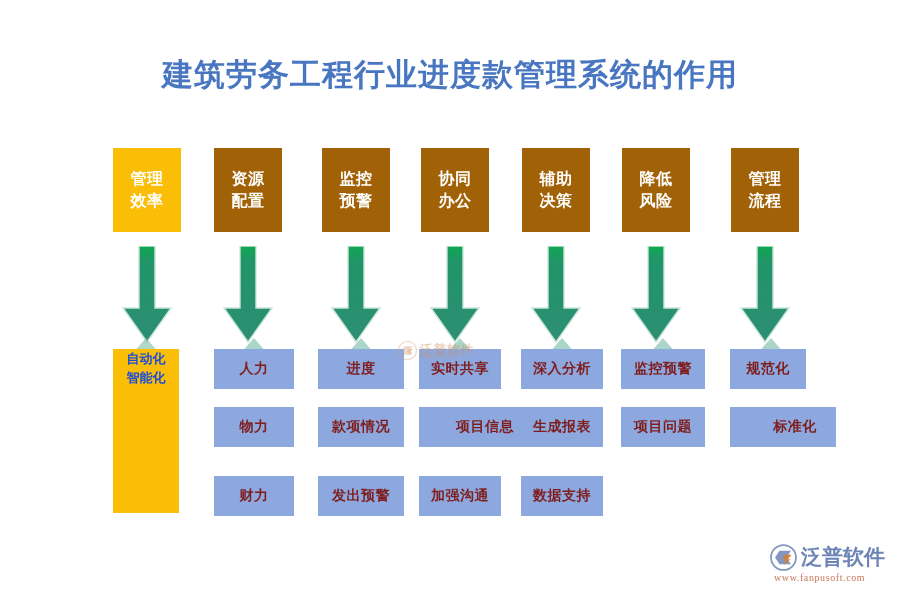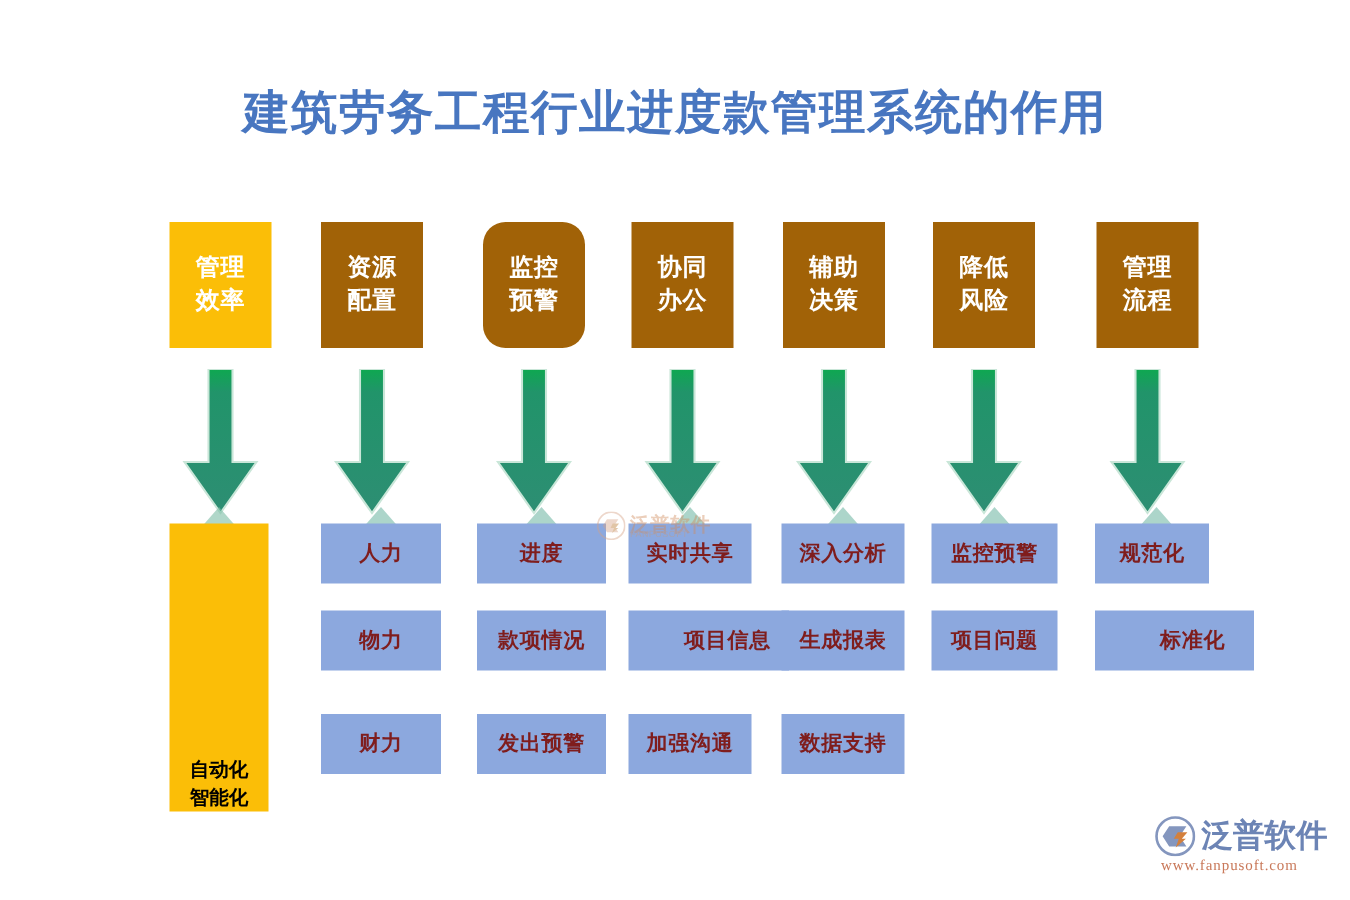--- a/index.html
+++ b/index.html
@@ -219,7 +219,7 @@
       <div class="detail-box" style="left: 214px; top: 476px; width: 80px;">
         <span>财力</span>
       </div>
-      <div class="driver-box green" style="left: 322px; width: 68px; border-radius: 15px;">
+      <div class="driver-box green" style="left: 322px; width: 68px;">
         <span class="line">监控</span>
         <span class="line">预警</span>
       </div>

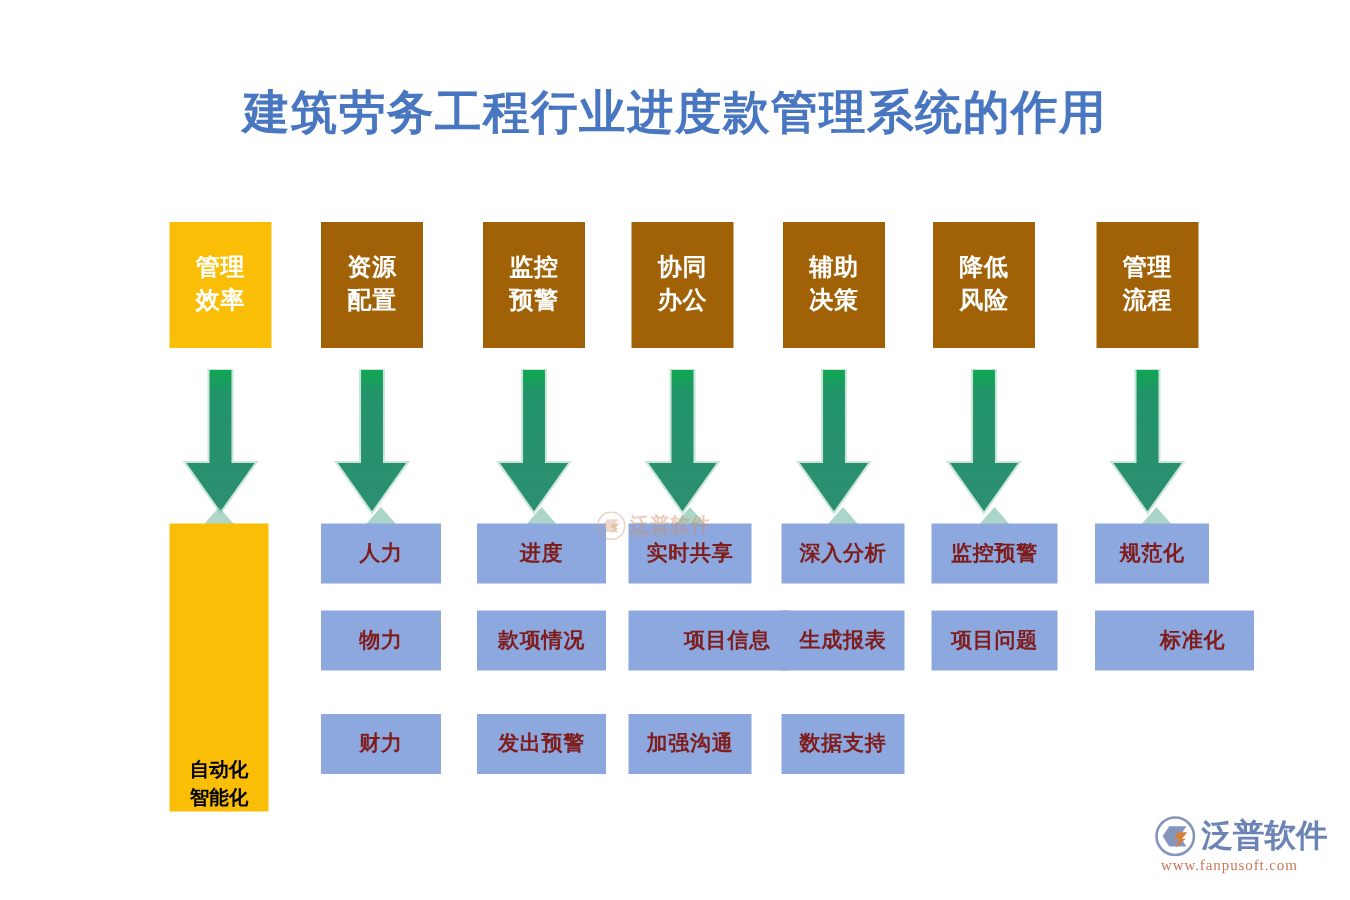--- a/index.html
+++ b/index.html
@@ -185,7 +185,7 @@
           <path d="M22 1 L43 25 L30 25 L30 43 L14 43 L14 25 L1 25 Z" fill="#7FBFA8" opacity="0.62"></path>
         </svg>
       </div>
-      <div id="outcome-box-gen" style="position: absolute; left: 113px; top: 349px; width: 66px; height: 192px; background: rgb(251, 190, 7); display: flex; flex-direction: column; align-items: center; justify-content: flex-end; color: #000000; font-size: 13px; font-weight: bold; line-height: 19px; text-align: center;">
+      <div id="outcome-box-gen" style="position: absolute; left: 113px; top: 349px; width: 66px; height: 164px; background: rgb(251, 190, 7); display: flex; flex-direction: column; align-items: center; justify-content: flex-start; color: #1d4ed8; font-size: 13px; font-weight: bold; line-height: 19px; text-align: center;">
         <span>自动化</span>
         <span>智能化</span>
       </div>

